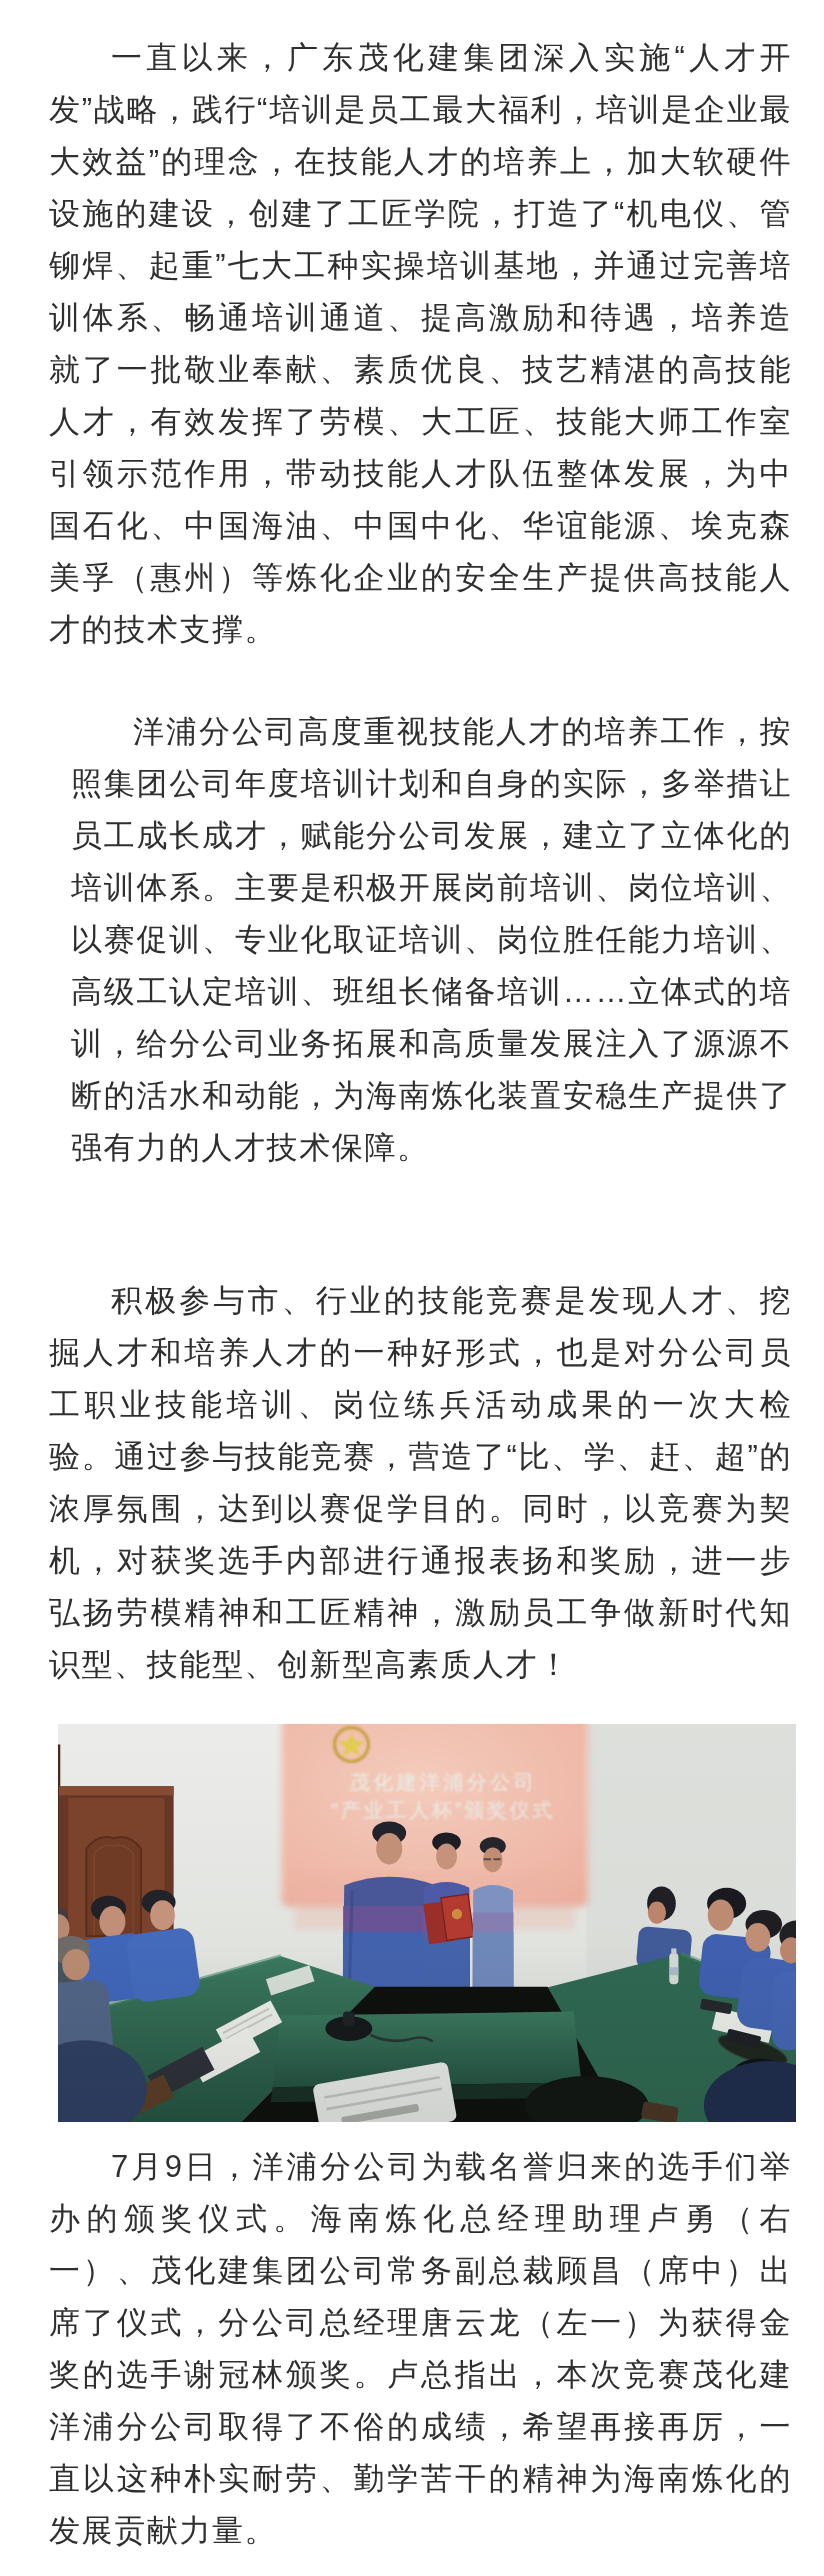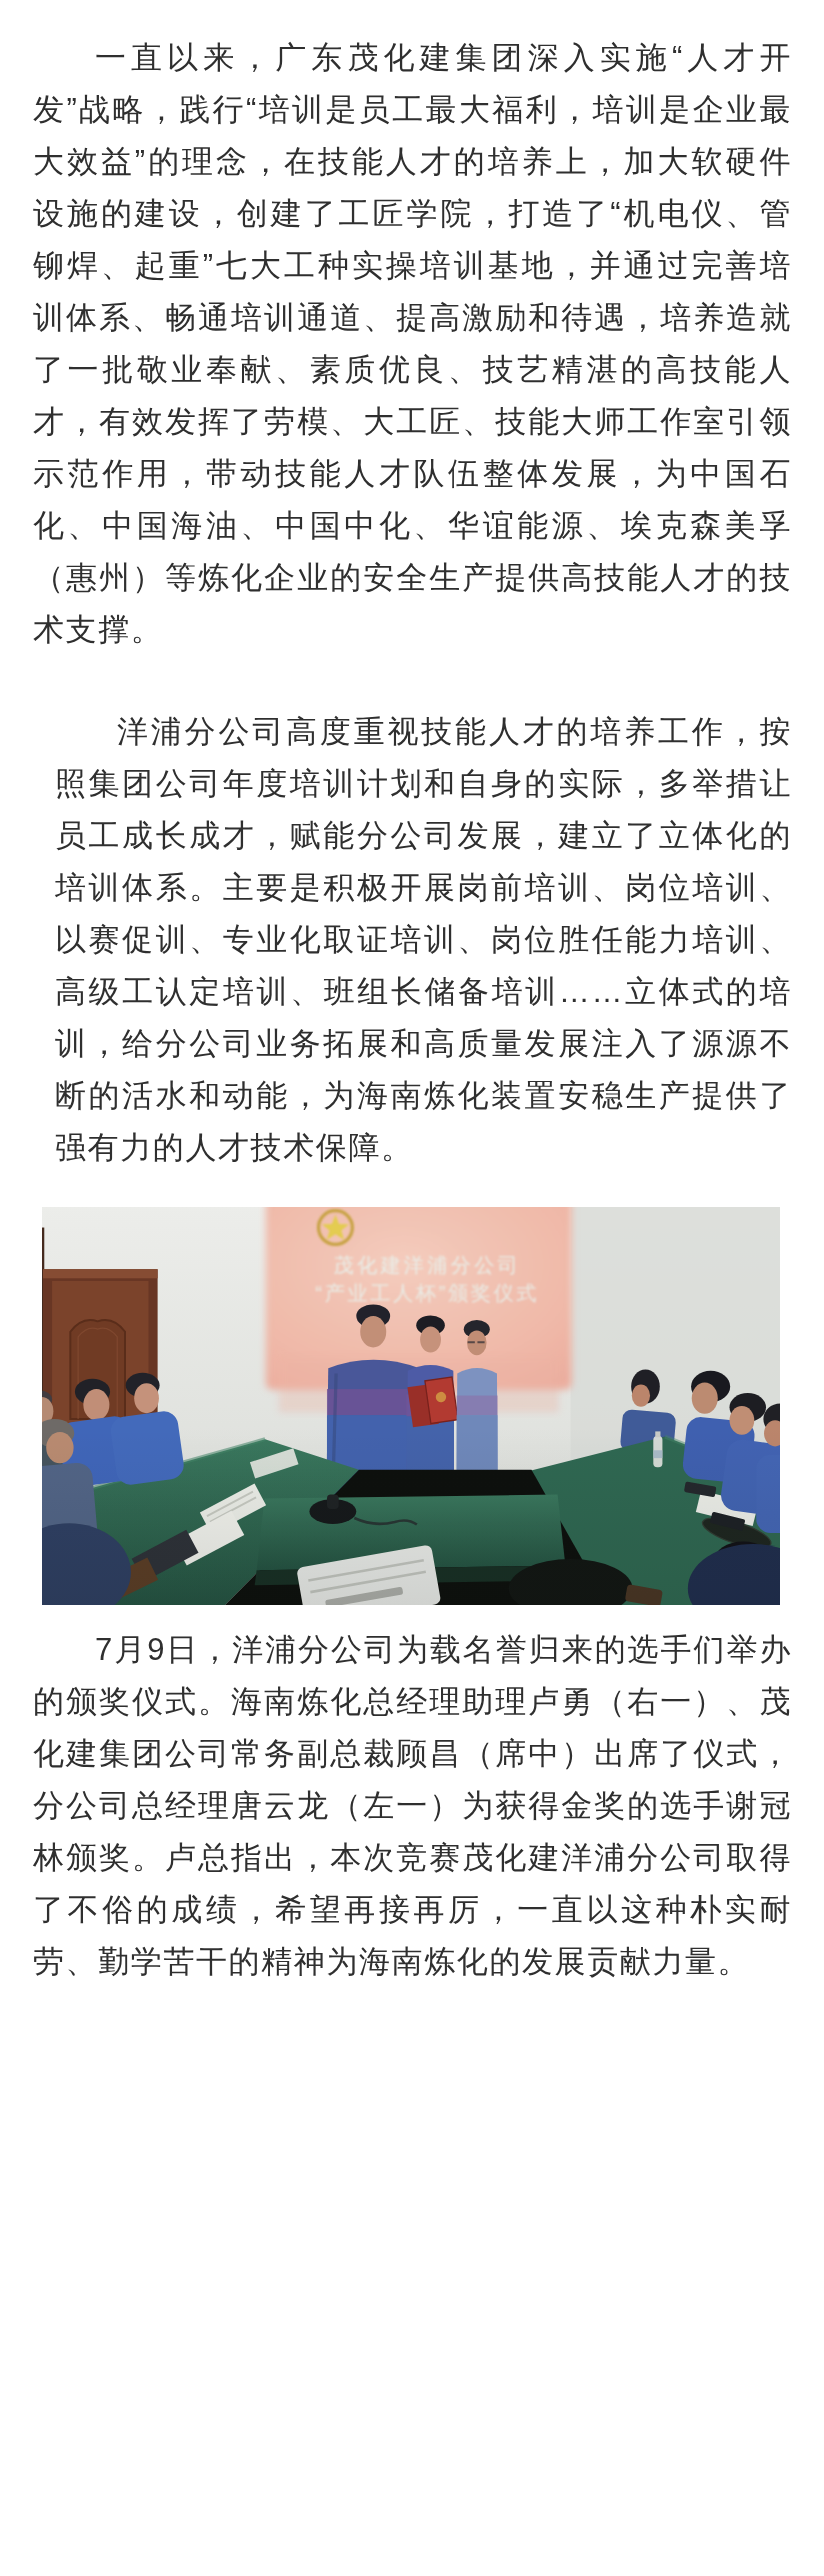--- a/index.html
+++ b/index.html
@@ -10,7 +10,7 @@
   .article {
     box-sizing: border-box;
     width: 820px;
-    padding: 32px 28px 0 33px;
+    padding: 32px 28px 0 49px;
     color: #2f2f2f;
   }
   .para {

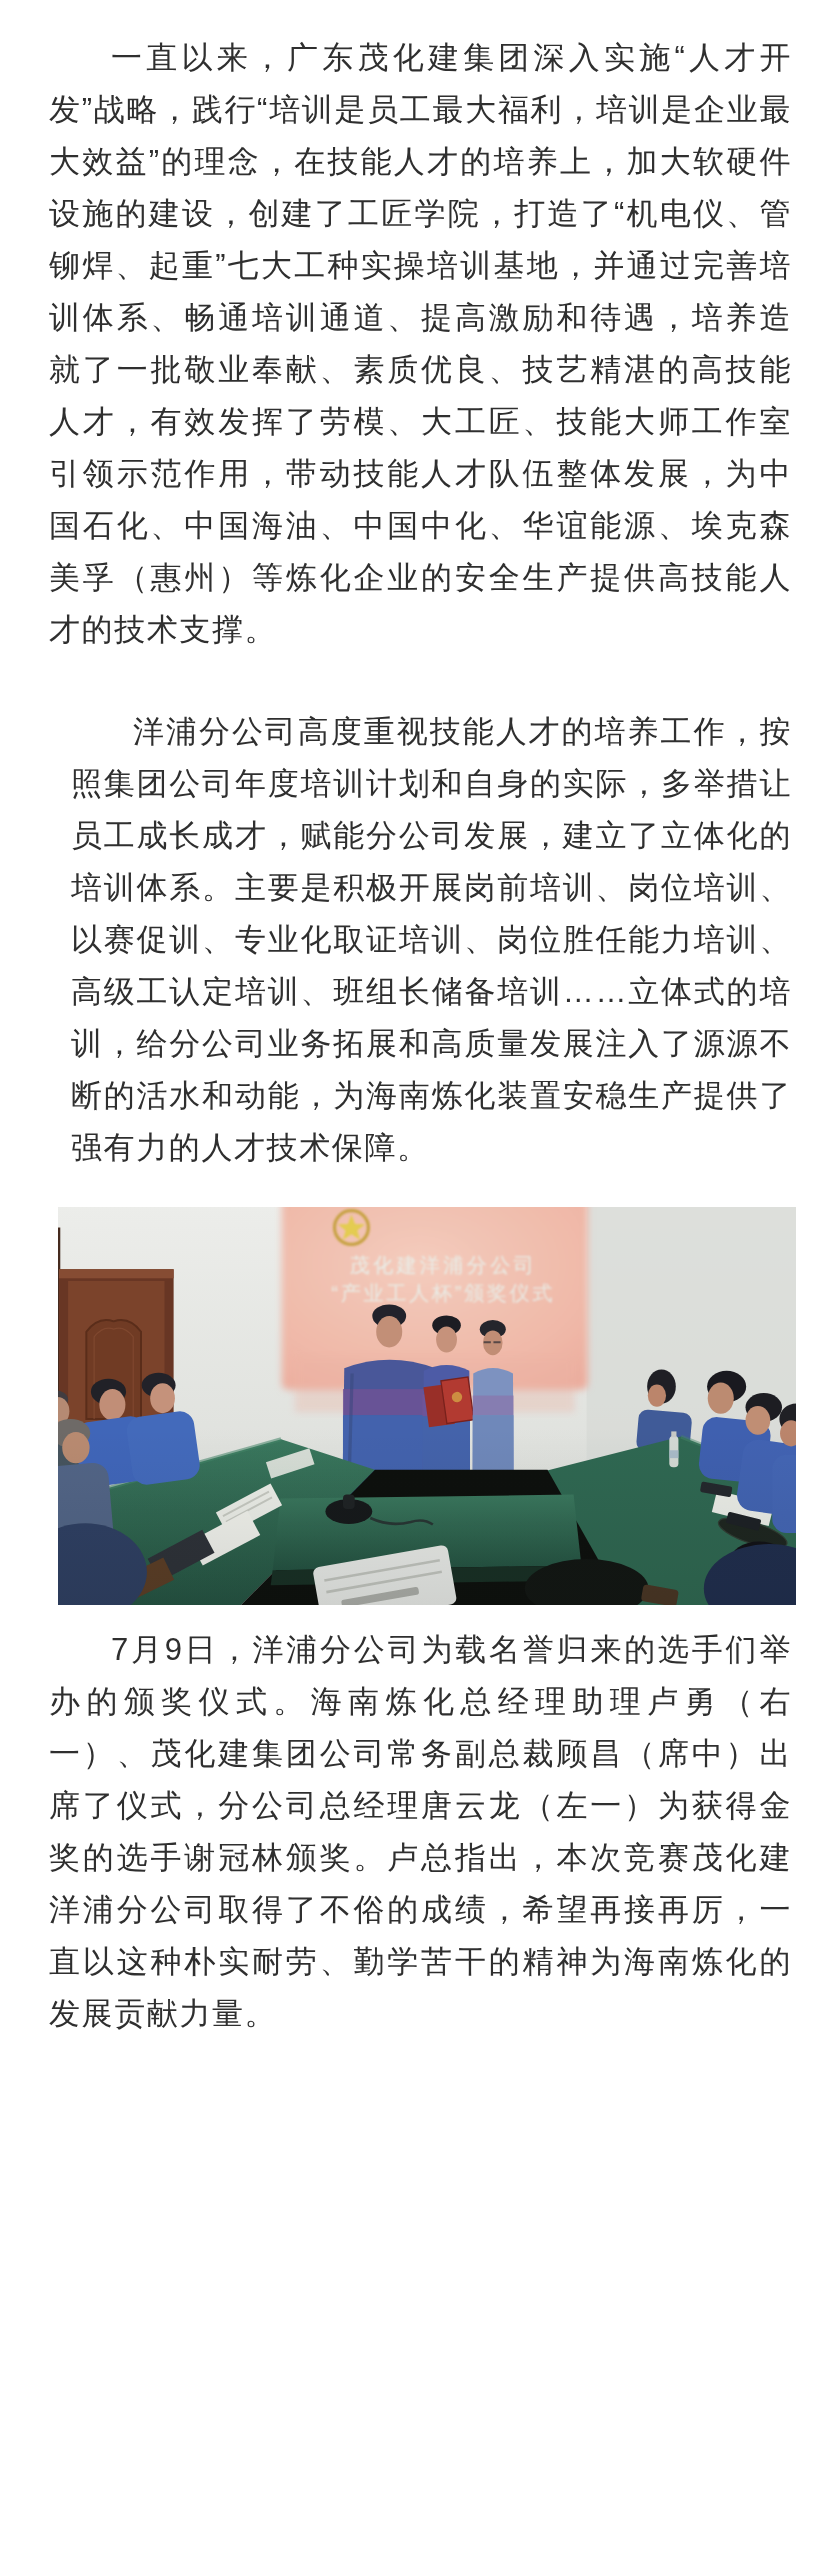--- a/index.html
+++ b/index.html
@@ -48,6 +48,7 @@
 <div class="article">
   <p class="para para-1">一直以来，广东茂化建集团深入实施“人才开发”战略，践行“培训是员工最大福利，培训是企业最大效益”的理念，在技能人才的培养上，加大软硬件设施的建设，创建了工匠学院，打造了“机电仪、管铆焊、起重”七大工种实操培训基地，并通过完善培训体系、畅通培训通道、提高激励和待遇，培养造就了一批敬业奉献、素质优良、技艺精湛的高技能人才，有效发挥了劳模、大工匠、技能大师工作室引领示范作用，带动技能人才队伍整体发展，为中国石化、中国海油、中国中化、华谊能源、埃克森美孚（惠州）等炼化企业的安全生产提供高技能人才的技术支撑。</p>
   <p class="para para-2">洋浦分公司高度重视技能人才的培养工作，按照集团公司年度培训计划和自身的实际，多举措让员工成长成才，赋能分公司发展，建立了立体化的培训体系。主要是积极开展岗前培训、岗位培训、以赛促训、专业化取证培训、岗位胜任能力培训、高级工认定培训、班组长储备培训……立体式的培训，给分公司业务拓展和高质量发展注入了源源不断的活水和动能，为海南炼化装置安稳生产提供了强有力的人才技术保障。</p>
+  <p class="para para-3">积极参与市、行业的技能竞赛是发现人才、挖掘人才和培养人才的一种好形式，也是对分公司员工职业技能培训、岗位练兵活动成果的一次大检验。通过参与技能竞赛，营造了“比、学、赶、超”的浓厚氛围，达到以赛促学目的。同时，以竞赛为契机，对获奖选手内部进行通报表扬和奖励，进一步弘扬劳模精神和工匠精神，激励员工争做新时代知识型、技能型、创新型高素质人才！</p>
 
   <figure class="photo-figure">
     <svg viewBox="0 0 1150 620" xmlns="http://www.w3.org/2000/svg">

